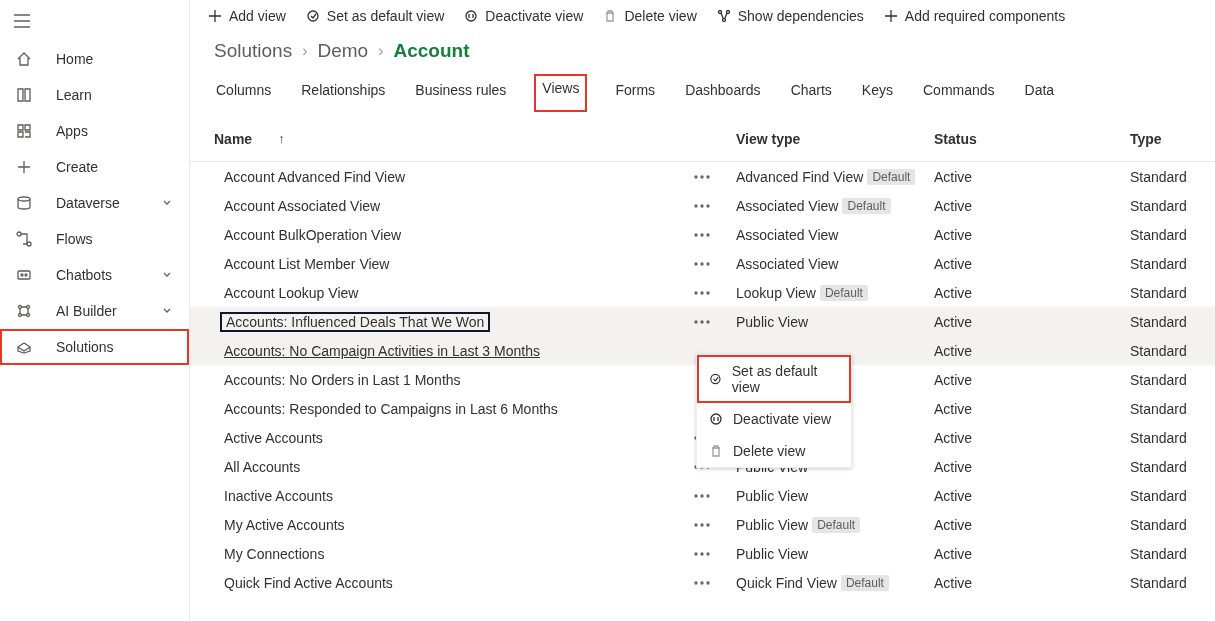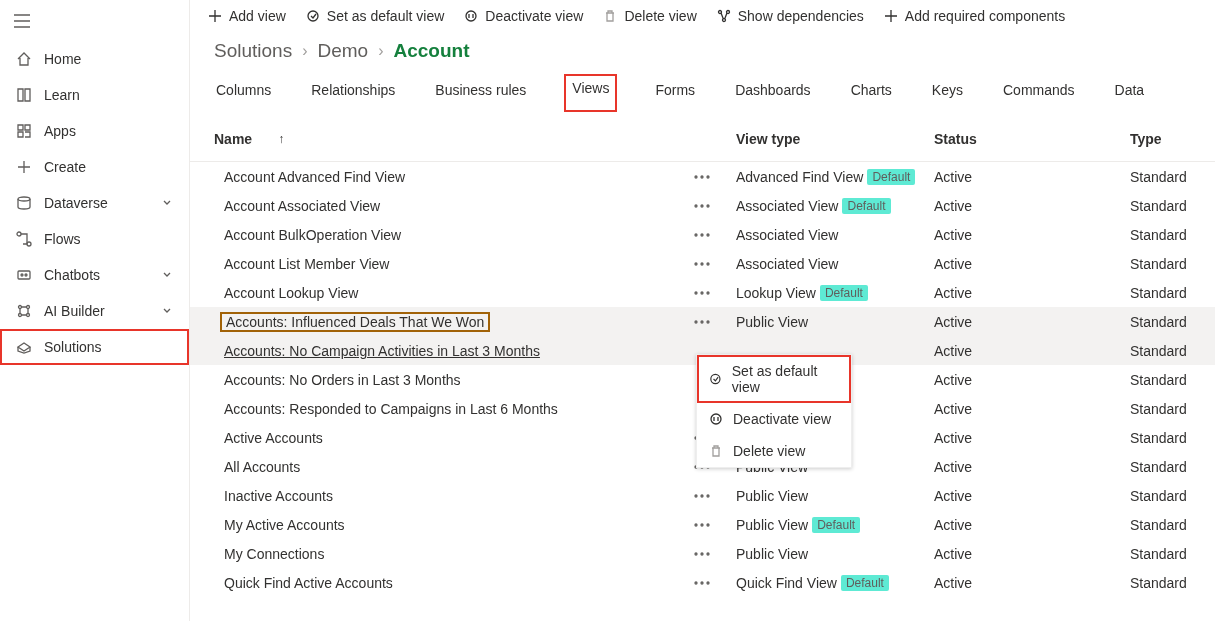--- a/index.html
+++ b/index.html
@@ -8,7 +8,7 @@
 .sidebar{width:190px;border-right:1px solid #edebe9;padding-top:8px;flex-shrink:0}
 .hamburger{padding:6px 14px 10px 14px}
 .hamburger svg{stroke:#605e5c}
-.nav-item{display:flex;align-items:center;gap:12px;padding:8px 14px;cursor:pointer;border:2px solid transparent}
+.nav-item{display:flex;align-items:center;gap:24px;padding:8px 14px;cursor:pointer;border:2px solid transparent}
 .nav-item .chev{margin-left:auto}
 .nav-item svg{stroke:#605e5c;flex-shrink:0}
 .nav-item.highlight-red{border:2px solid #e8352a}

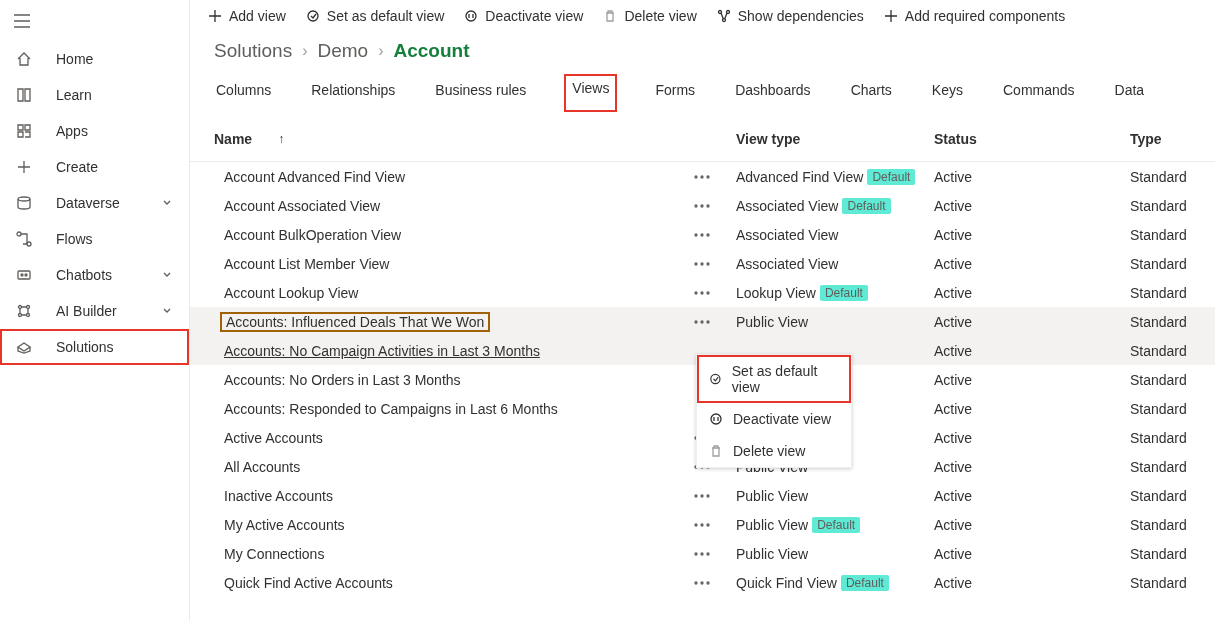--- a/index.html
+++ b/index.html
@@ -22,7 +22,7 @@
 .breadcrumbs .crumb{font-size:19px;color:#605e5c;cursor:pointer}
 .breadcrumbs .crumb.current{font-weight:600;color:#15803d}
 .breadcrumbs .sep{color:#a19f9d;font-size:16px}
-.tabs{display:flex;gap:36px;padding:0 24px;border-bottom:1px solid #fff}
+.tabs{display:flex;gap:26px;padding:0 24px;border-bottom:1px solid #fff}
 .tab{padding:6px 0 12px 0;cursor:pointer;color:#323130;border:2px solid transparent}
 .tab.active{border:2px solid #e8352a;padding:4px 6px 8px 6px}
 .table-wrap{padding:18px 0 0 0}

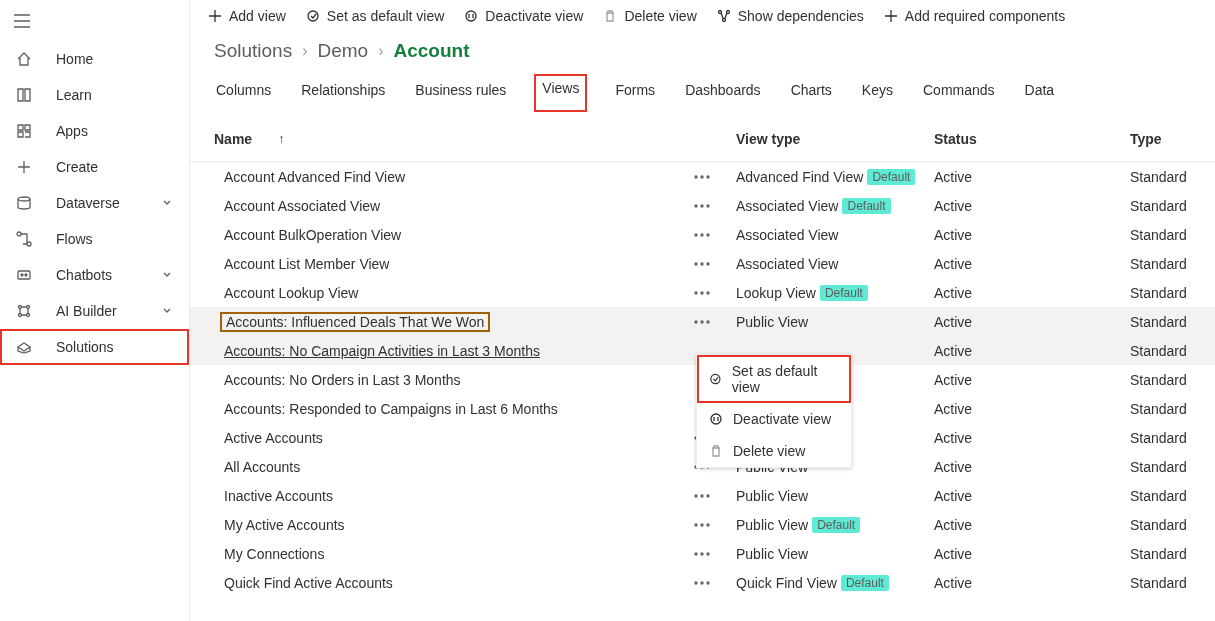--- a/index.html
+++ b/index.html
@@ -40,7 +40,7 @@
 .row .rtype{flex:0 0 198px;display:flex;align-items:center;gap:4px;white-space:nowrap}
 .row .rstatus{flex:0 0 196px}
 .row .ritemtype{flex:1}
-.badge-default{background:#5eead4;color:#605e5c;font-size:12px;padding:1px 5px;border-radius:2px}
+.badge-default{background:#e5e5e5;color:#605e5c;font-size:12px;padding:1px 5px;border-radius:2px}
 .red-box{border:2px solid #a16207}
 .underline{text-decoration:underline}
 .dots svg{stroke:#605e5c}

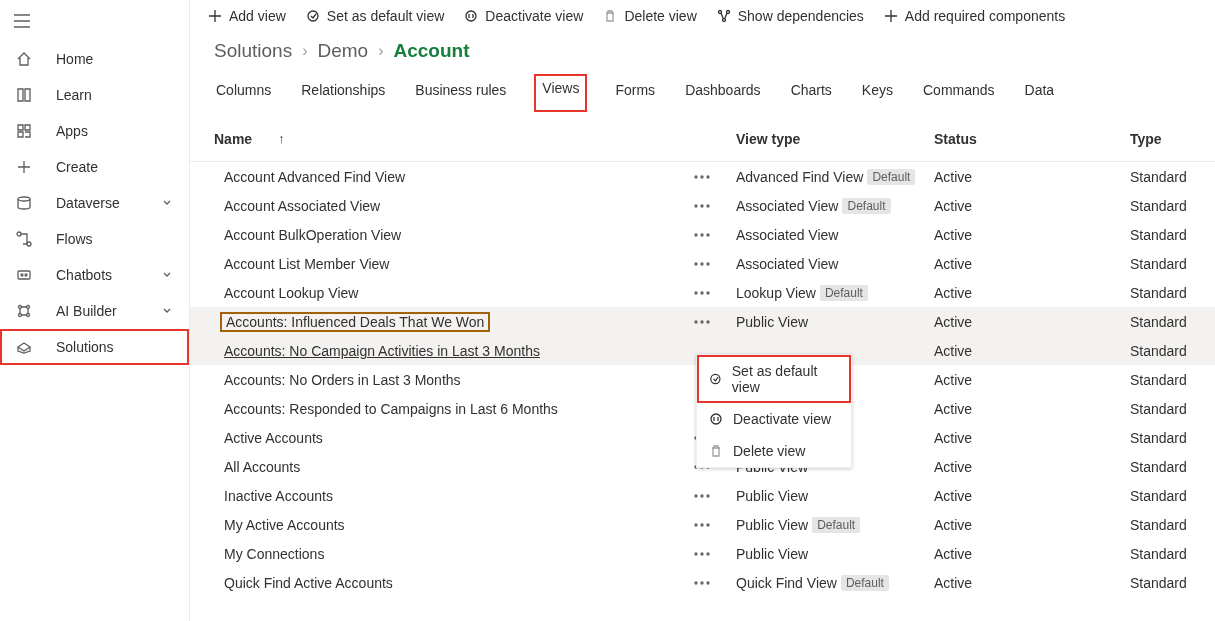--- a/index.html
+++ b/index.html
@@ -41,7 +41,7 @@
 .row .rstatus{flex:0 0 196px}
 .row .ritemtype{flex:1}
 .badge-default{background:#e5e5e5;color:#605e5c;font-size:12px;padding:1px 5px;border-radius:2px}
-.red-box{border:2px solid #a16207}
+.red-box{border:2px solid #0f172a}
 .underline{text-decoration:underline}
 .dots svg{stroke:#605e5c}
 .context-menu{position:absolute;left:696px;top:354px;width:156px;background:#fff;box-shadow:0 1px 4px rgba(0,0,0,.2);border:1px solid #eee;z-index:10}

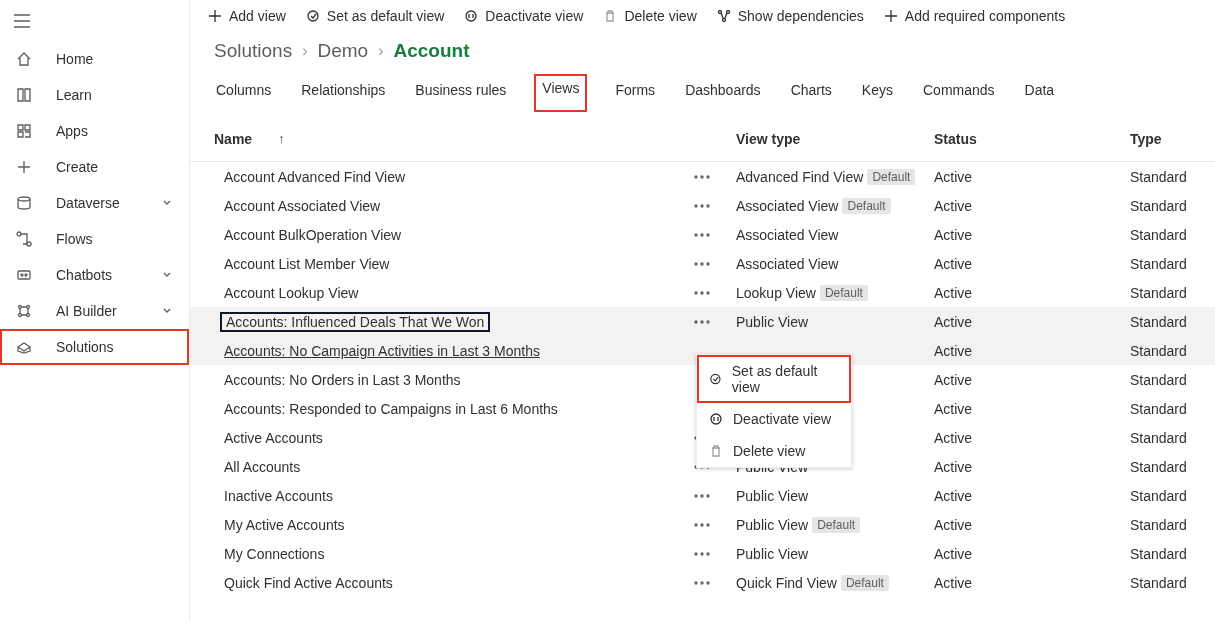--- a/index.html
+++ b/index.html
@@ -316,7 +316,7 @@
             <div class="ritemtype">Standard</div>
           </div>
           <div class="row">
-            <div class="rname"><span class="" style="padding:0 4px;display:inline-block">Accounts: No Orders in Last 3 Months</span></div>
+            <div class="rname"><span class="" style="padding:0 4px;display:inline-block">Accounts: No Orders in Last 1 Months</span></div>
             <div class="ractions dots"></div>
             <div class="rtype"></div>
             <div class="rstatus">Active</div>

